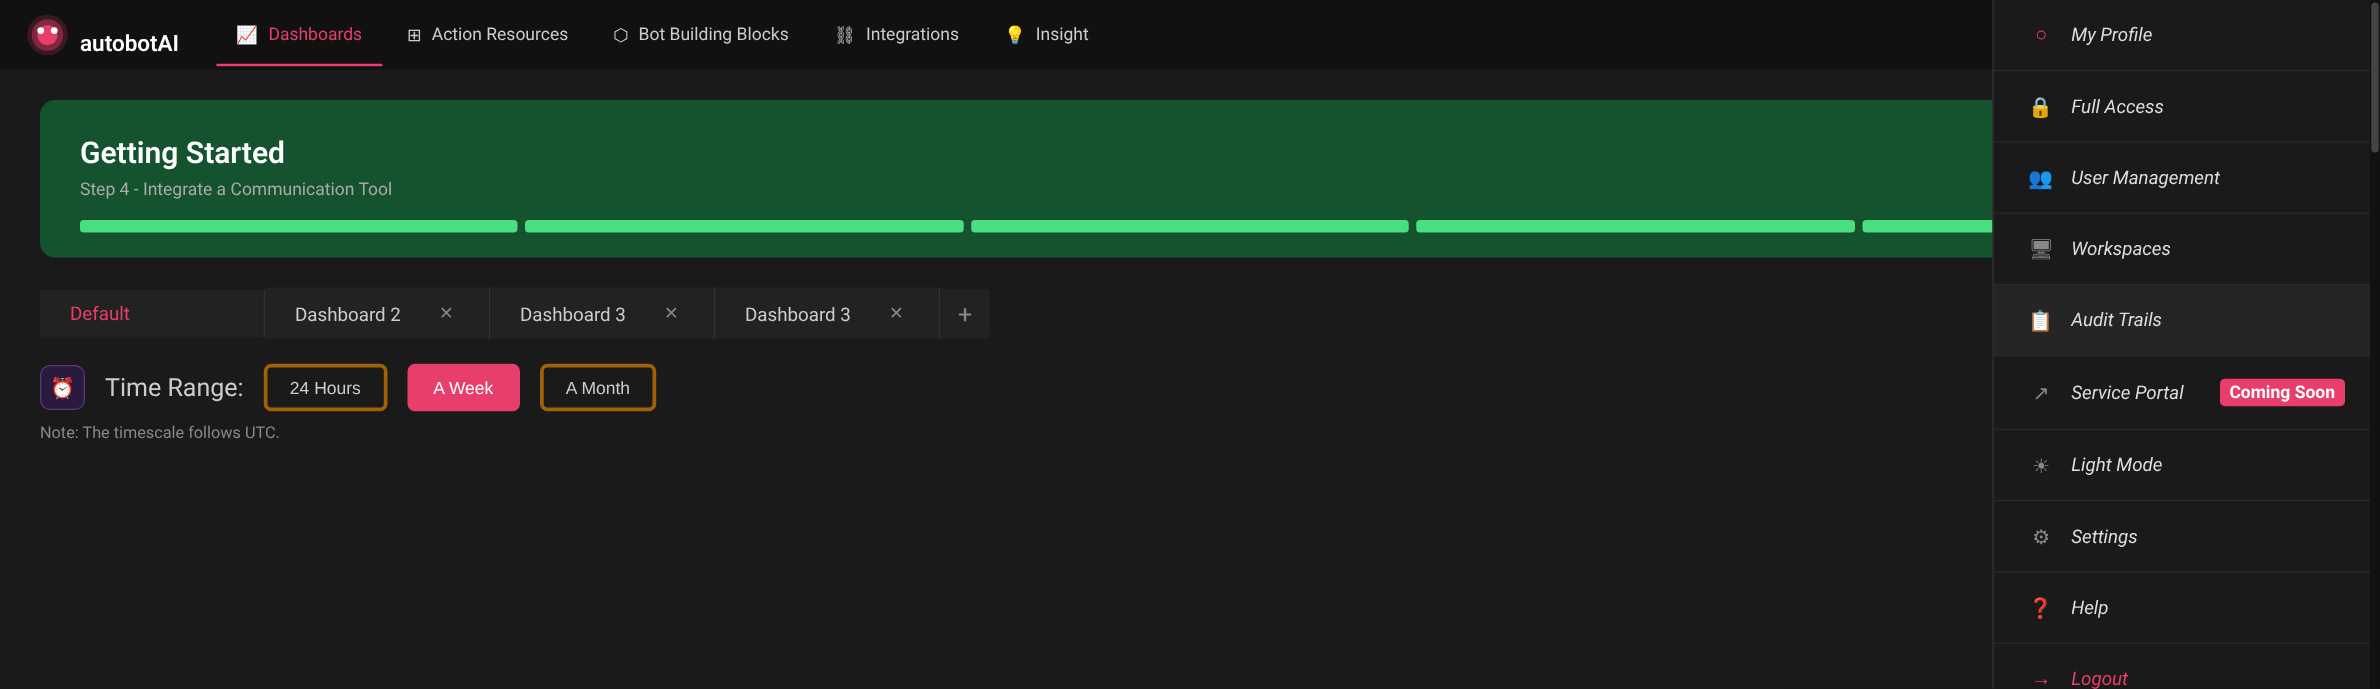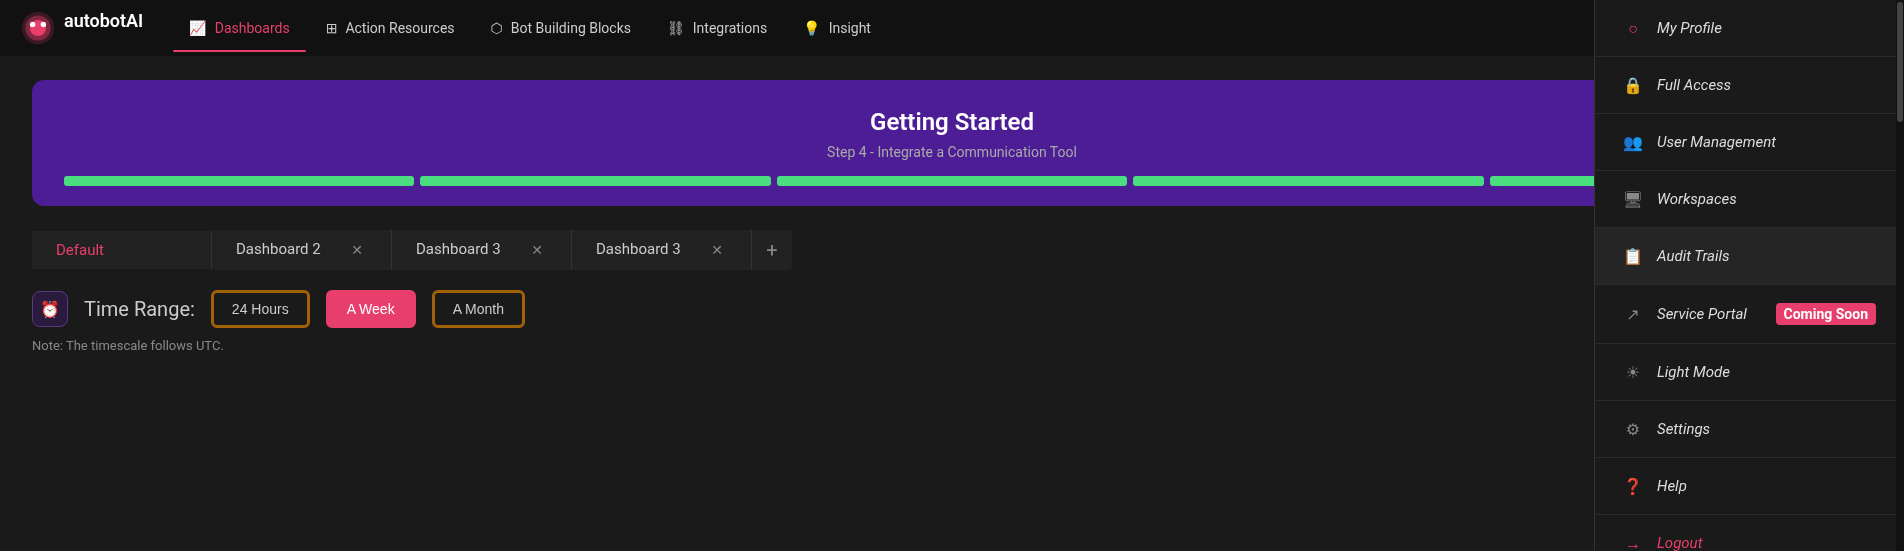--- a/index.html
+++ b/index.html
@@ -27,7 +27,7 @@
 
     .logo {
       display: flex;
-      align-items: flex-start;
+      align-items: flex-end;
       gap: 8px;
       margin-right: 20px;
     }

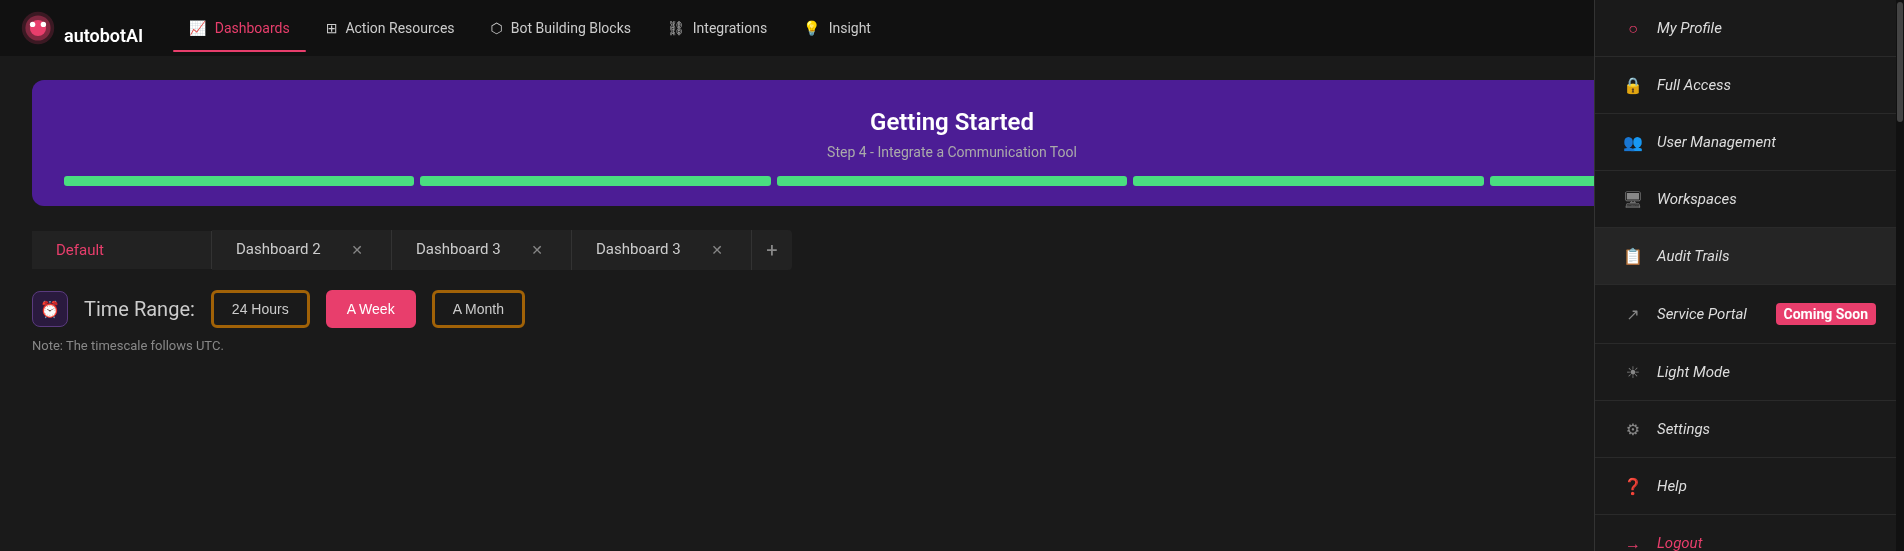--- a/index.html
+++ b/index.html
@@ -134,11 +134,10 @@
 
     
     .getting-started-card {
-      background: #4c1d95;
+      background: #14532d;
       border-radius: 12px;
       padding: 28px 32px 20px;
       margin-bottom: 0;
-      text-align: center;
     }
 
     .getting-started-title {

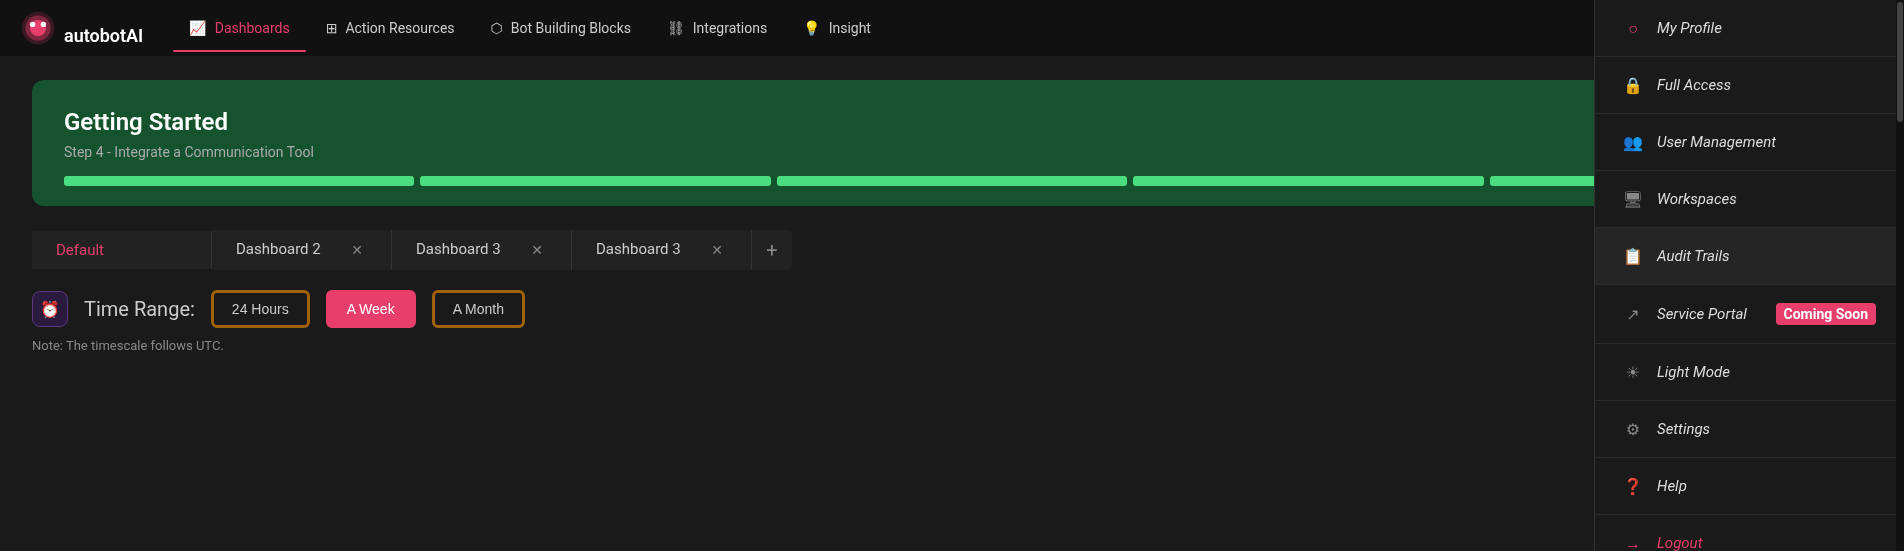--- a/index.html
+++ b/index.html
@@ -178,7 +178,7 @@
 
     .tab {
       display: flex;
-      align-items: flex-start;
+      align-items: flex-end;
       gap: 10px;
       padding: 10px 24px;
       background: #222;

